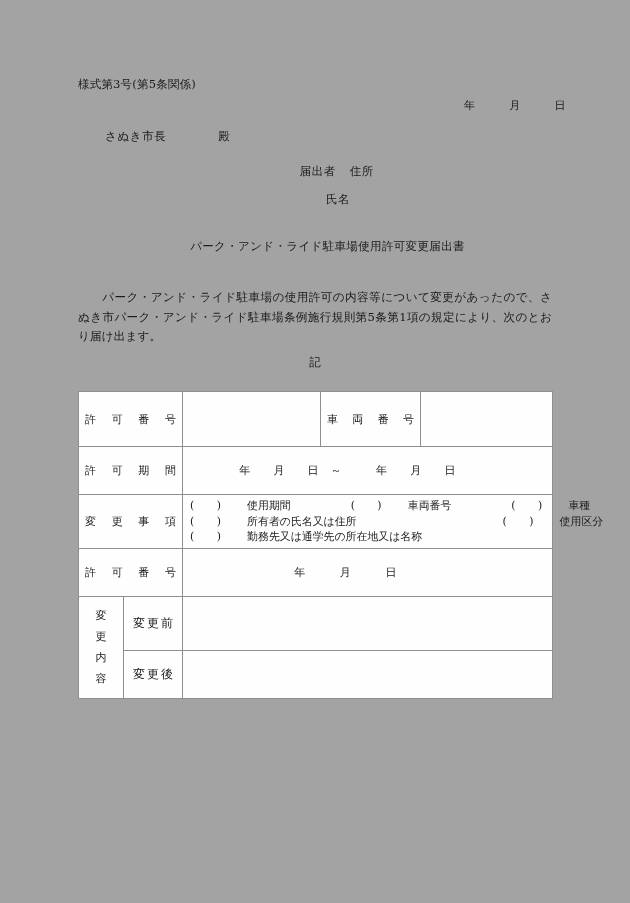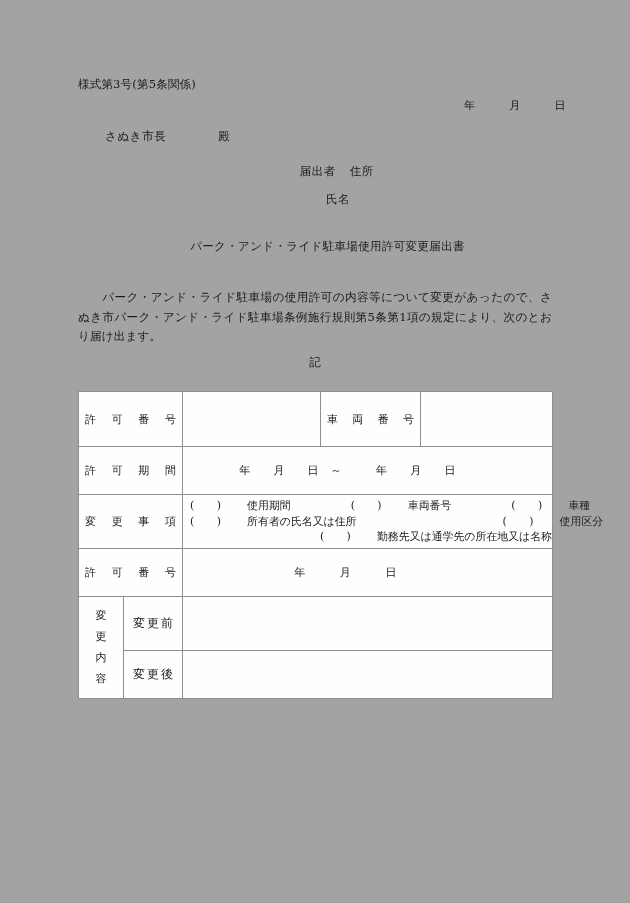--- a/index.html
+++ b/index.html
@@ -175,7 +175,6 @@
   .item-line {
     display: block;
     white-space: pre;
-    text-align: right;
   }
   .paren { letter-spacing: 0.2px; }
   .gap-a { display: inline-block; width: 26px; }

